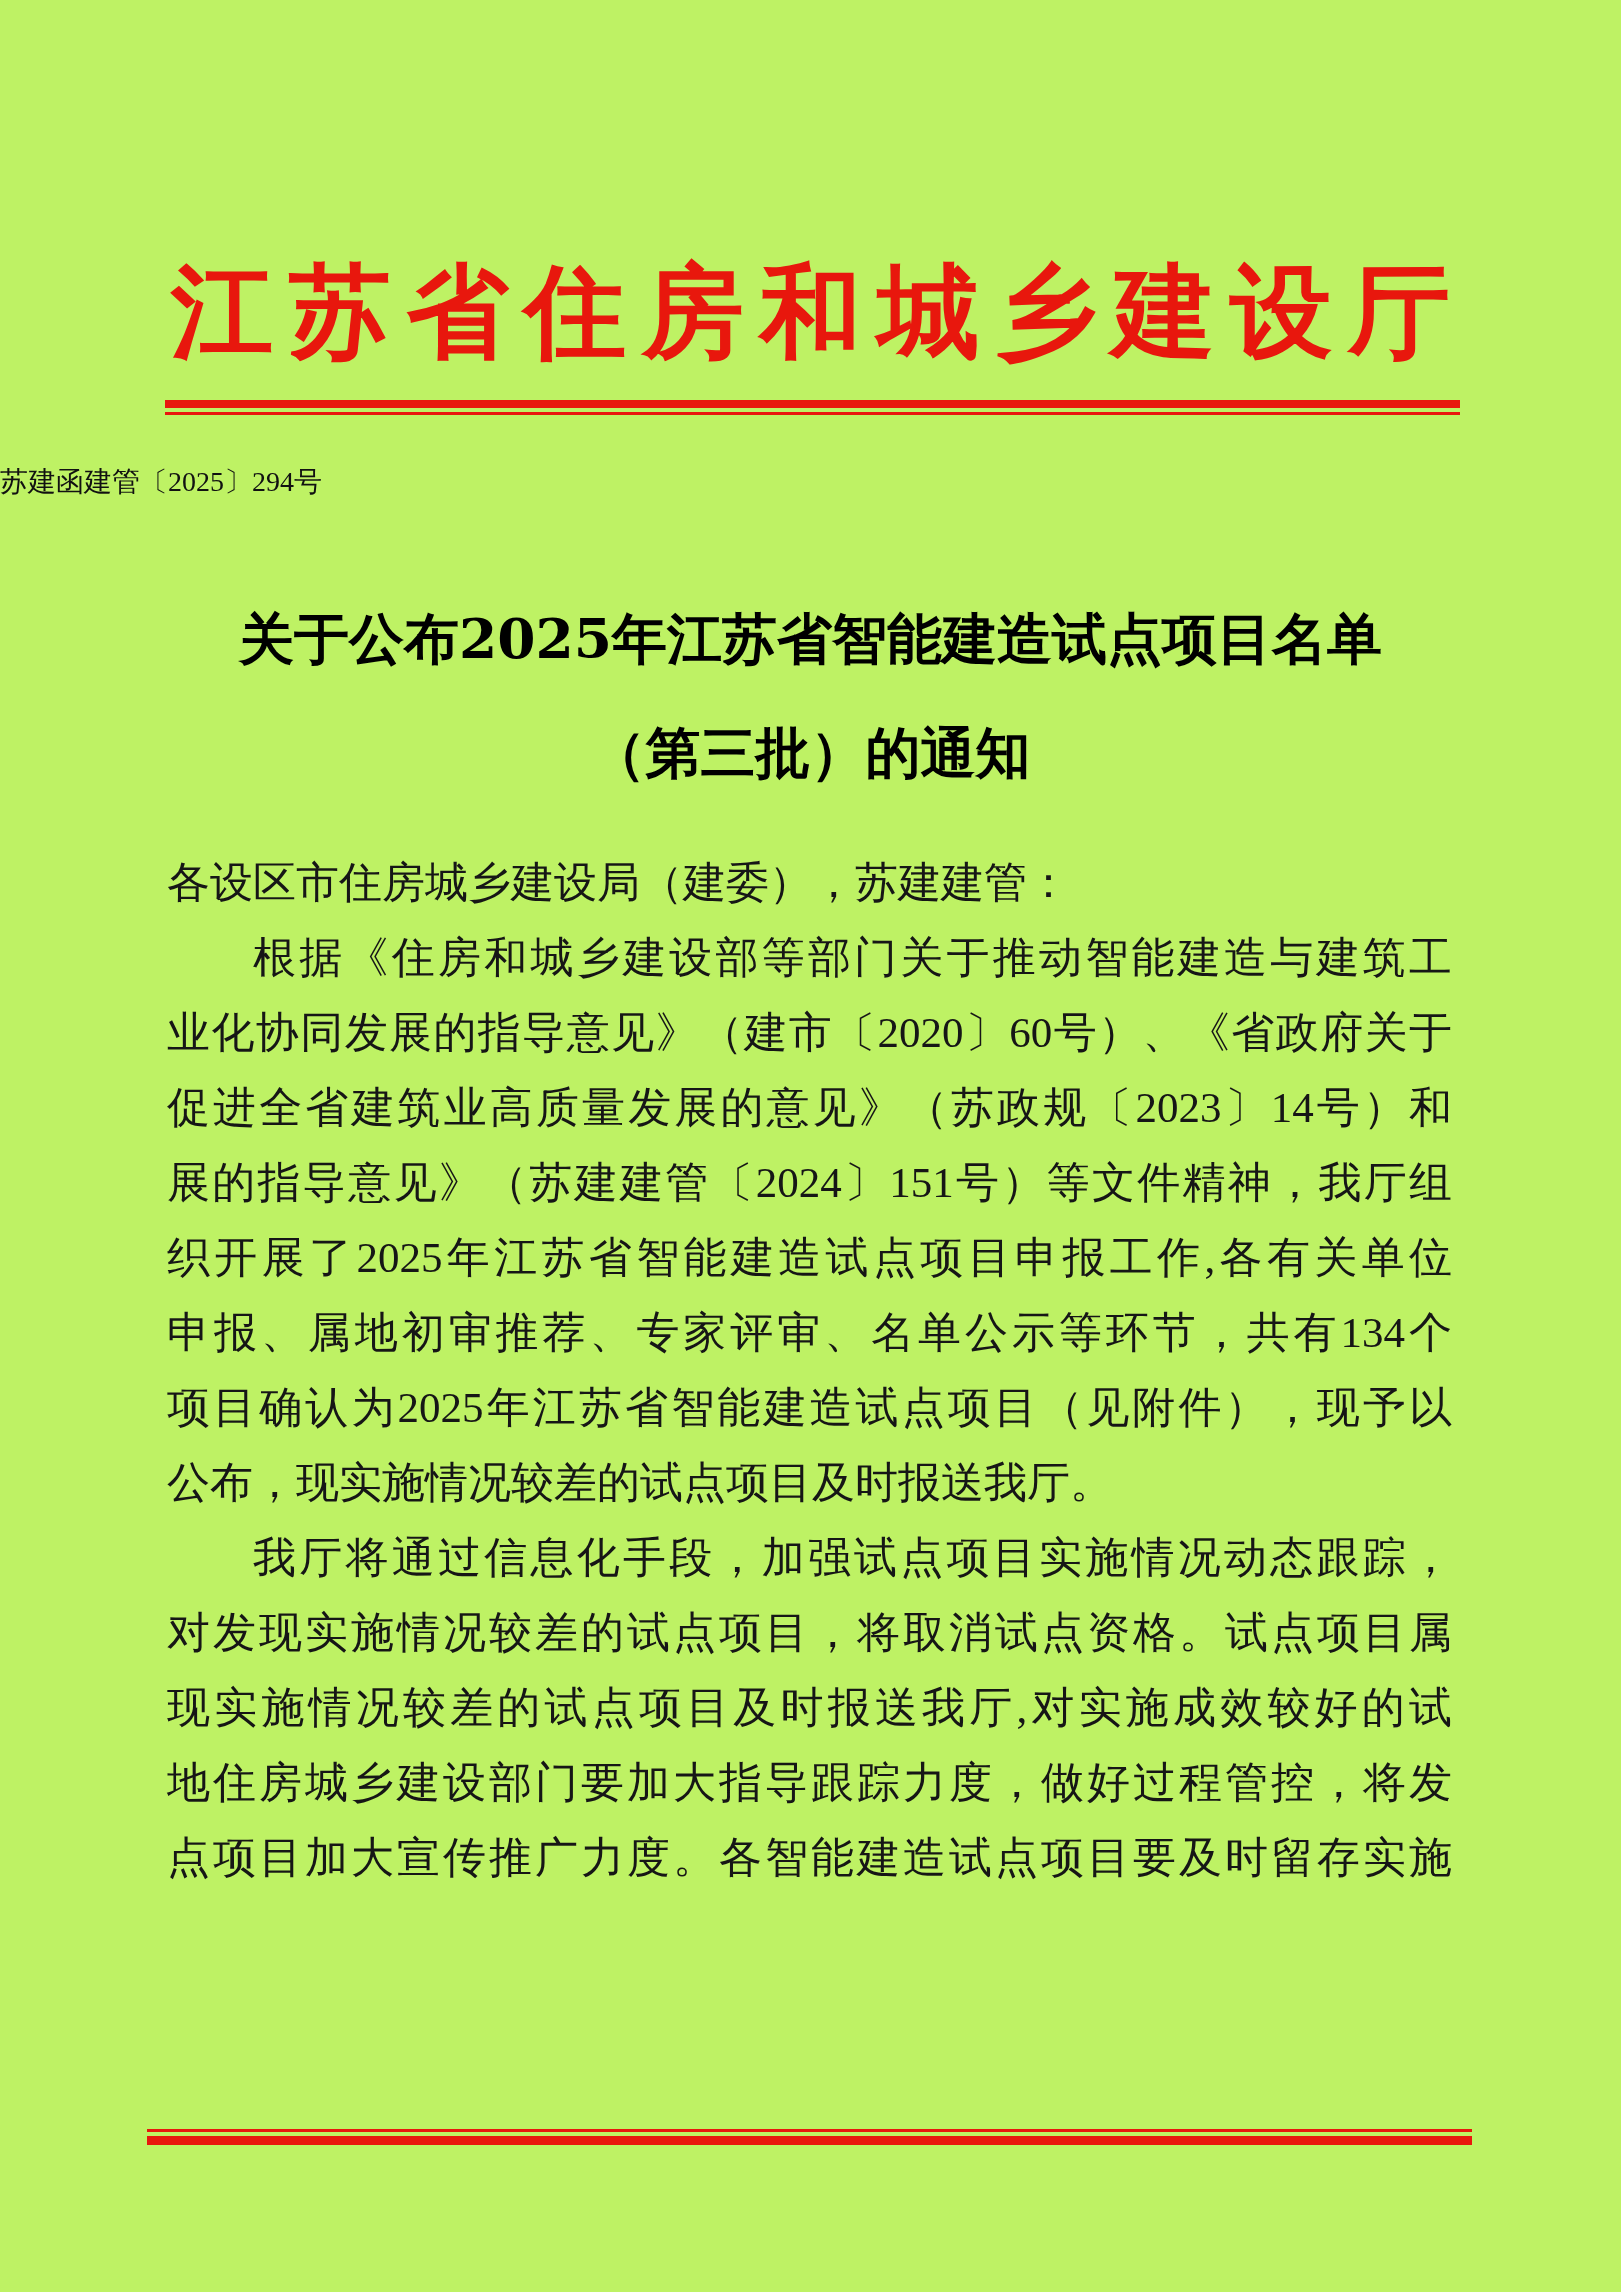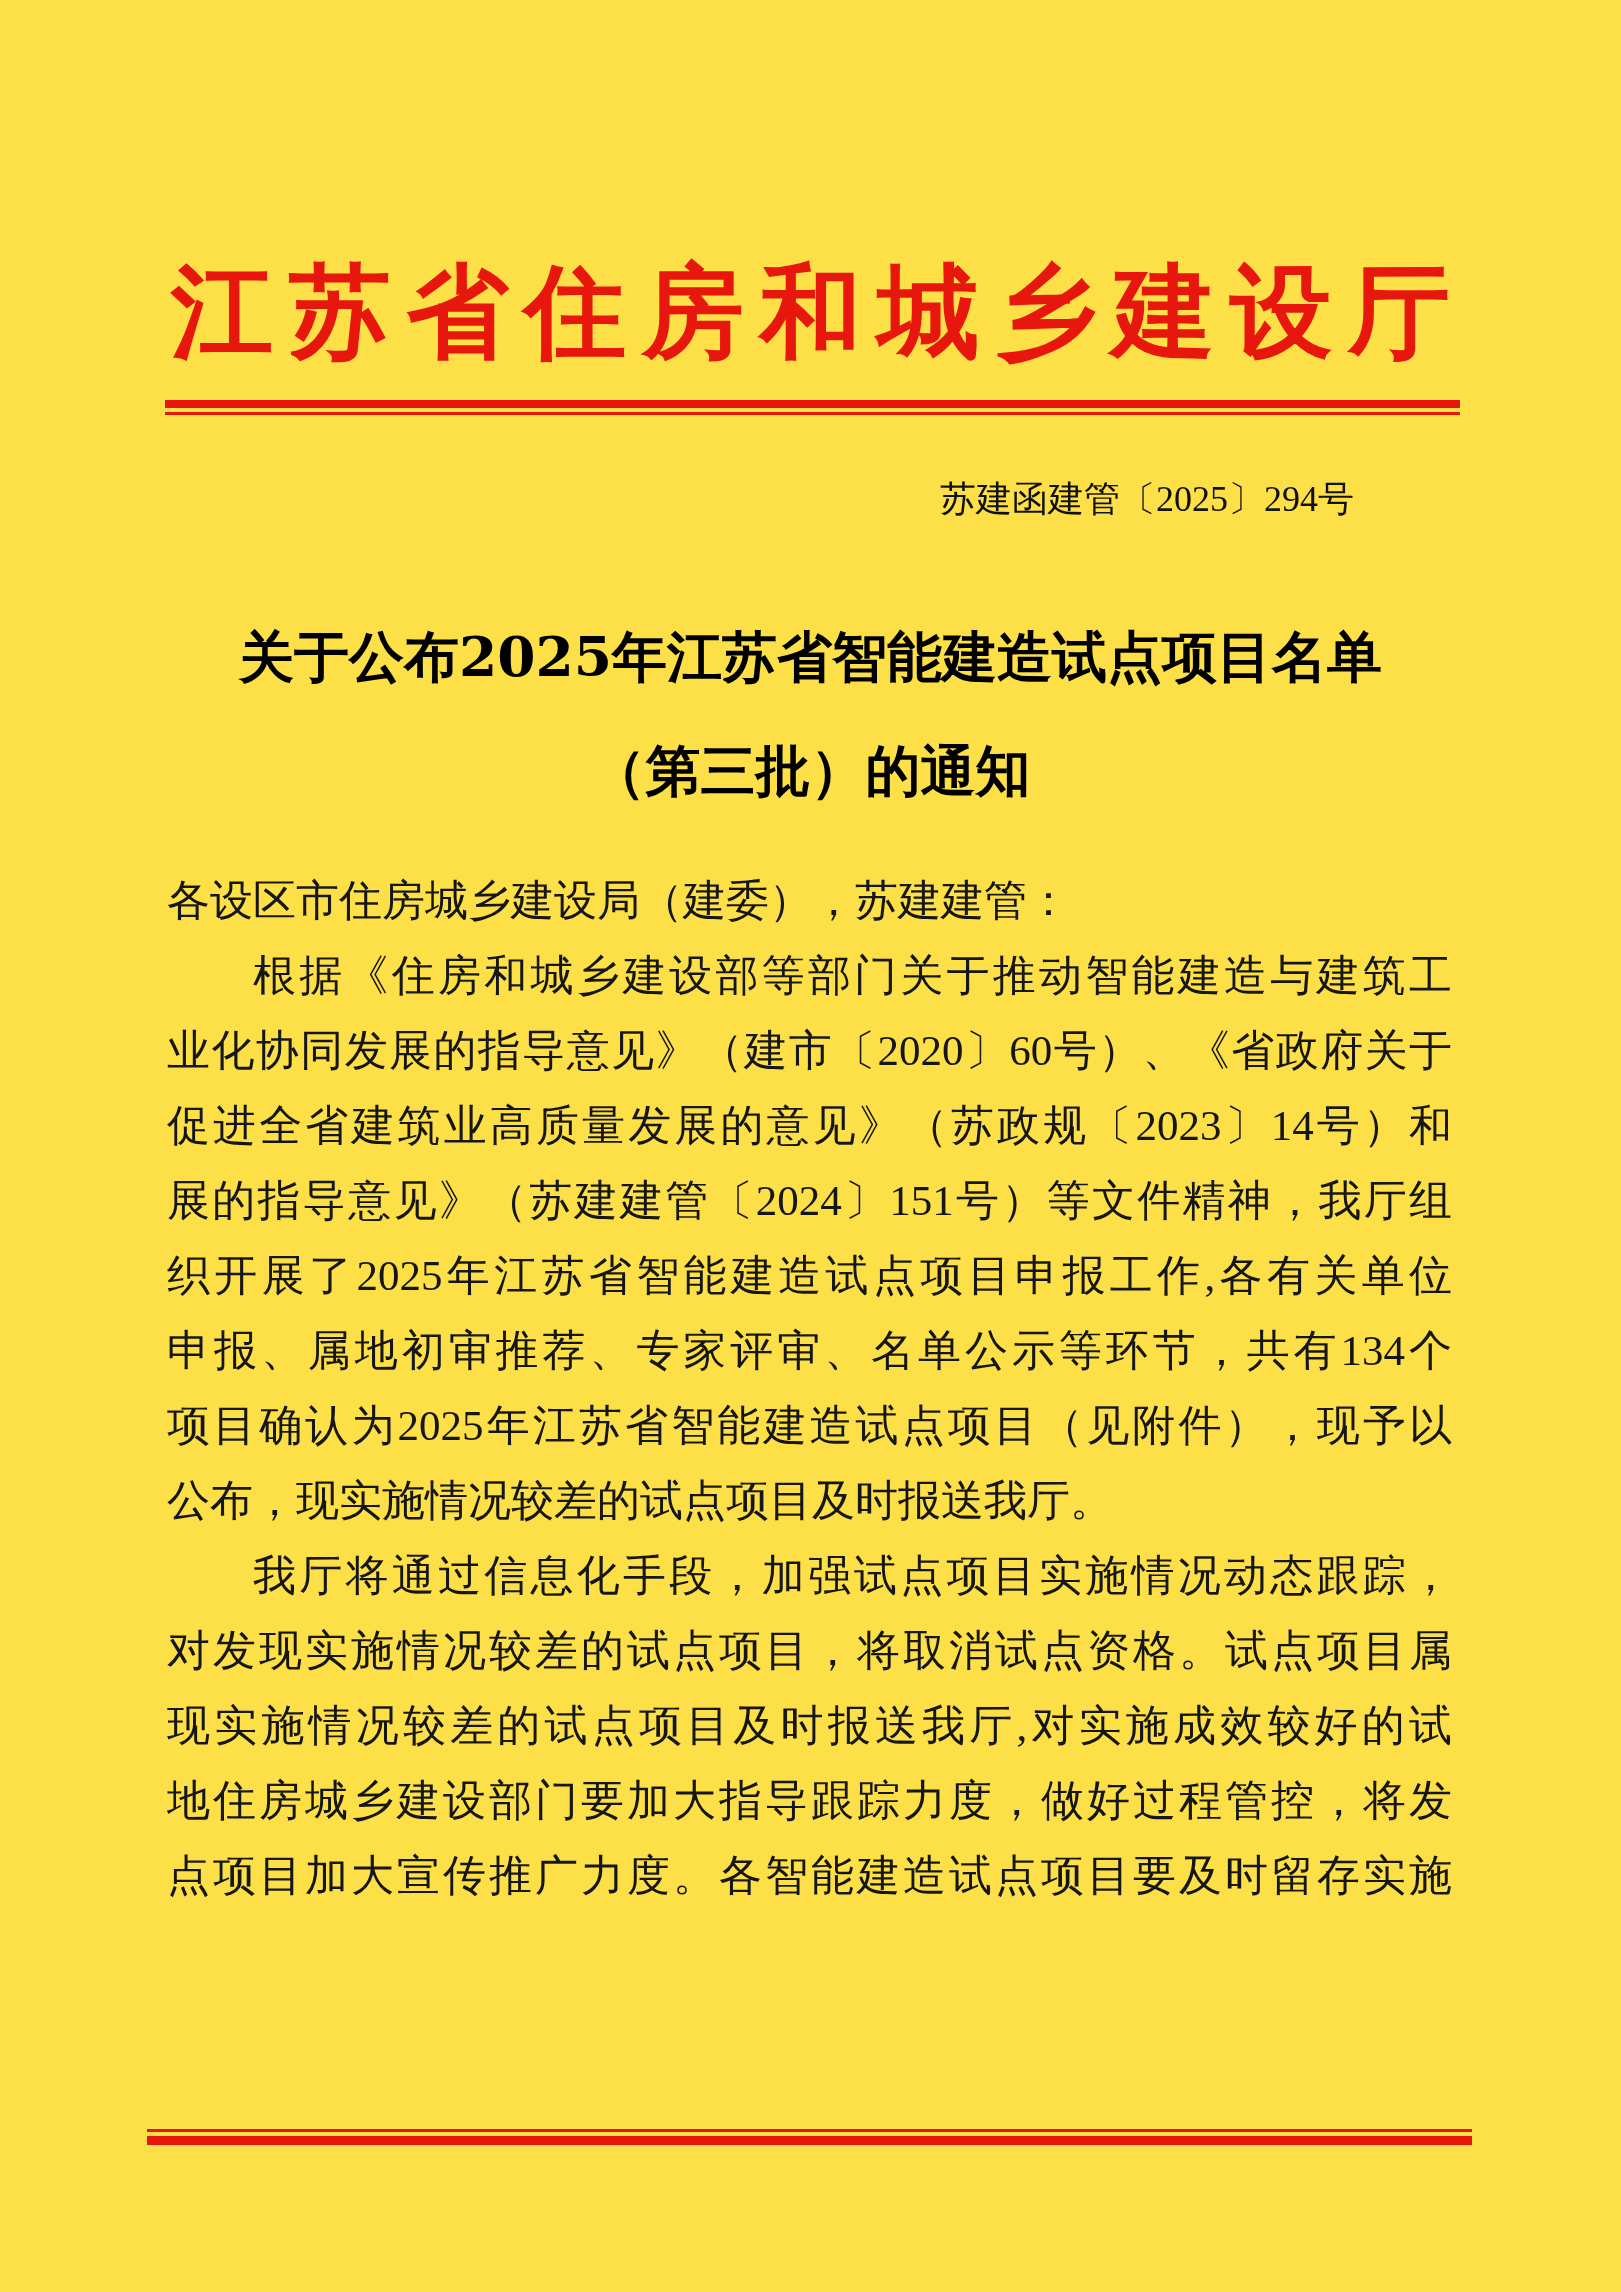--- a/index.html
+++ b/index.html
@@ -8,7 +8,7 @@
     width: 1621px;
     height: 2293px;
     margin: 0 auto;
-    background: #fde047;
+    background: #bef264;
     overflow: hidden;
     font-family: "Liberation Serif", serif;
     color: var(--text, #1c1c1c);

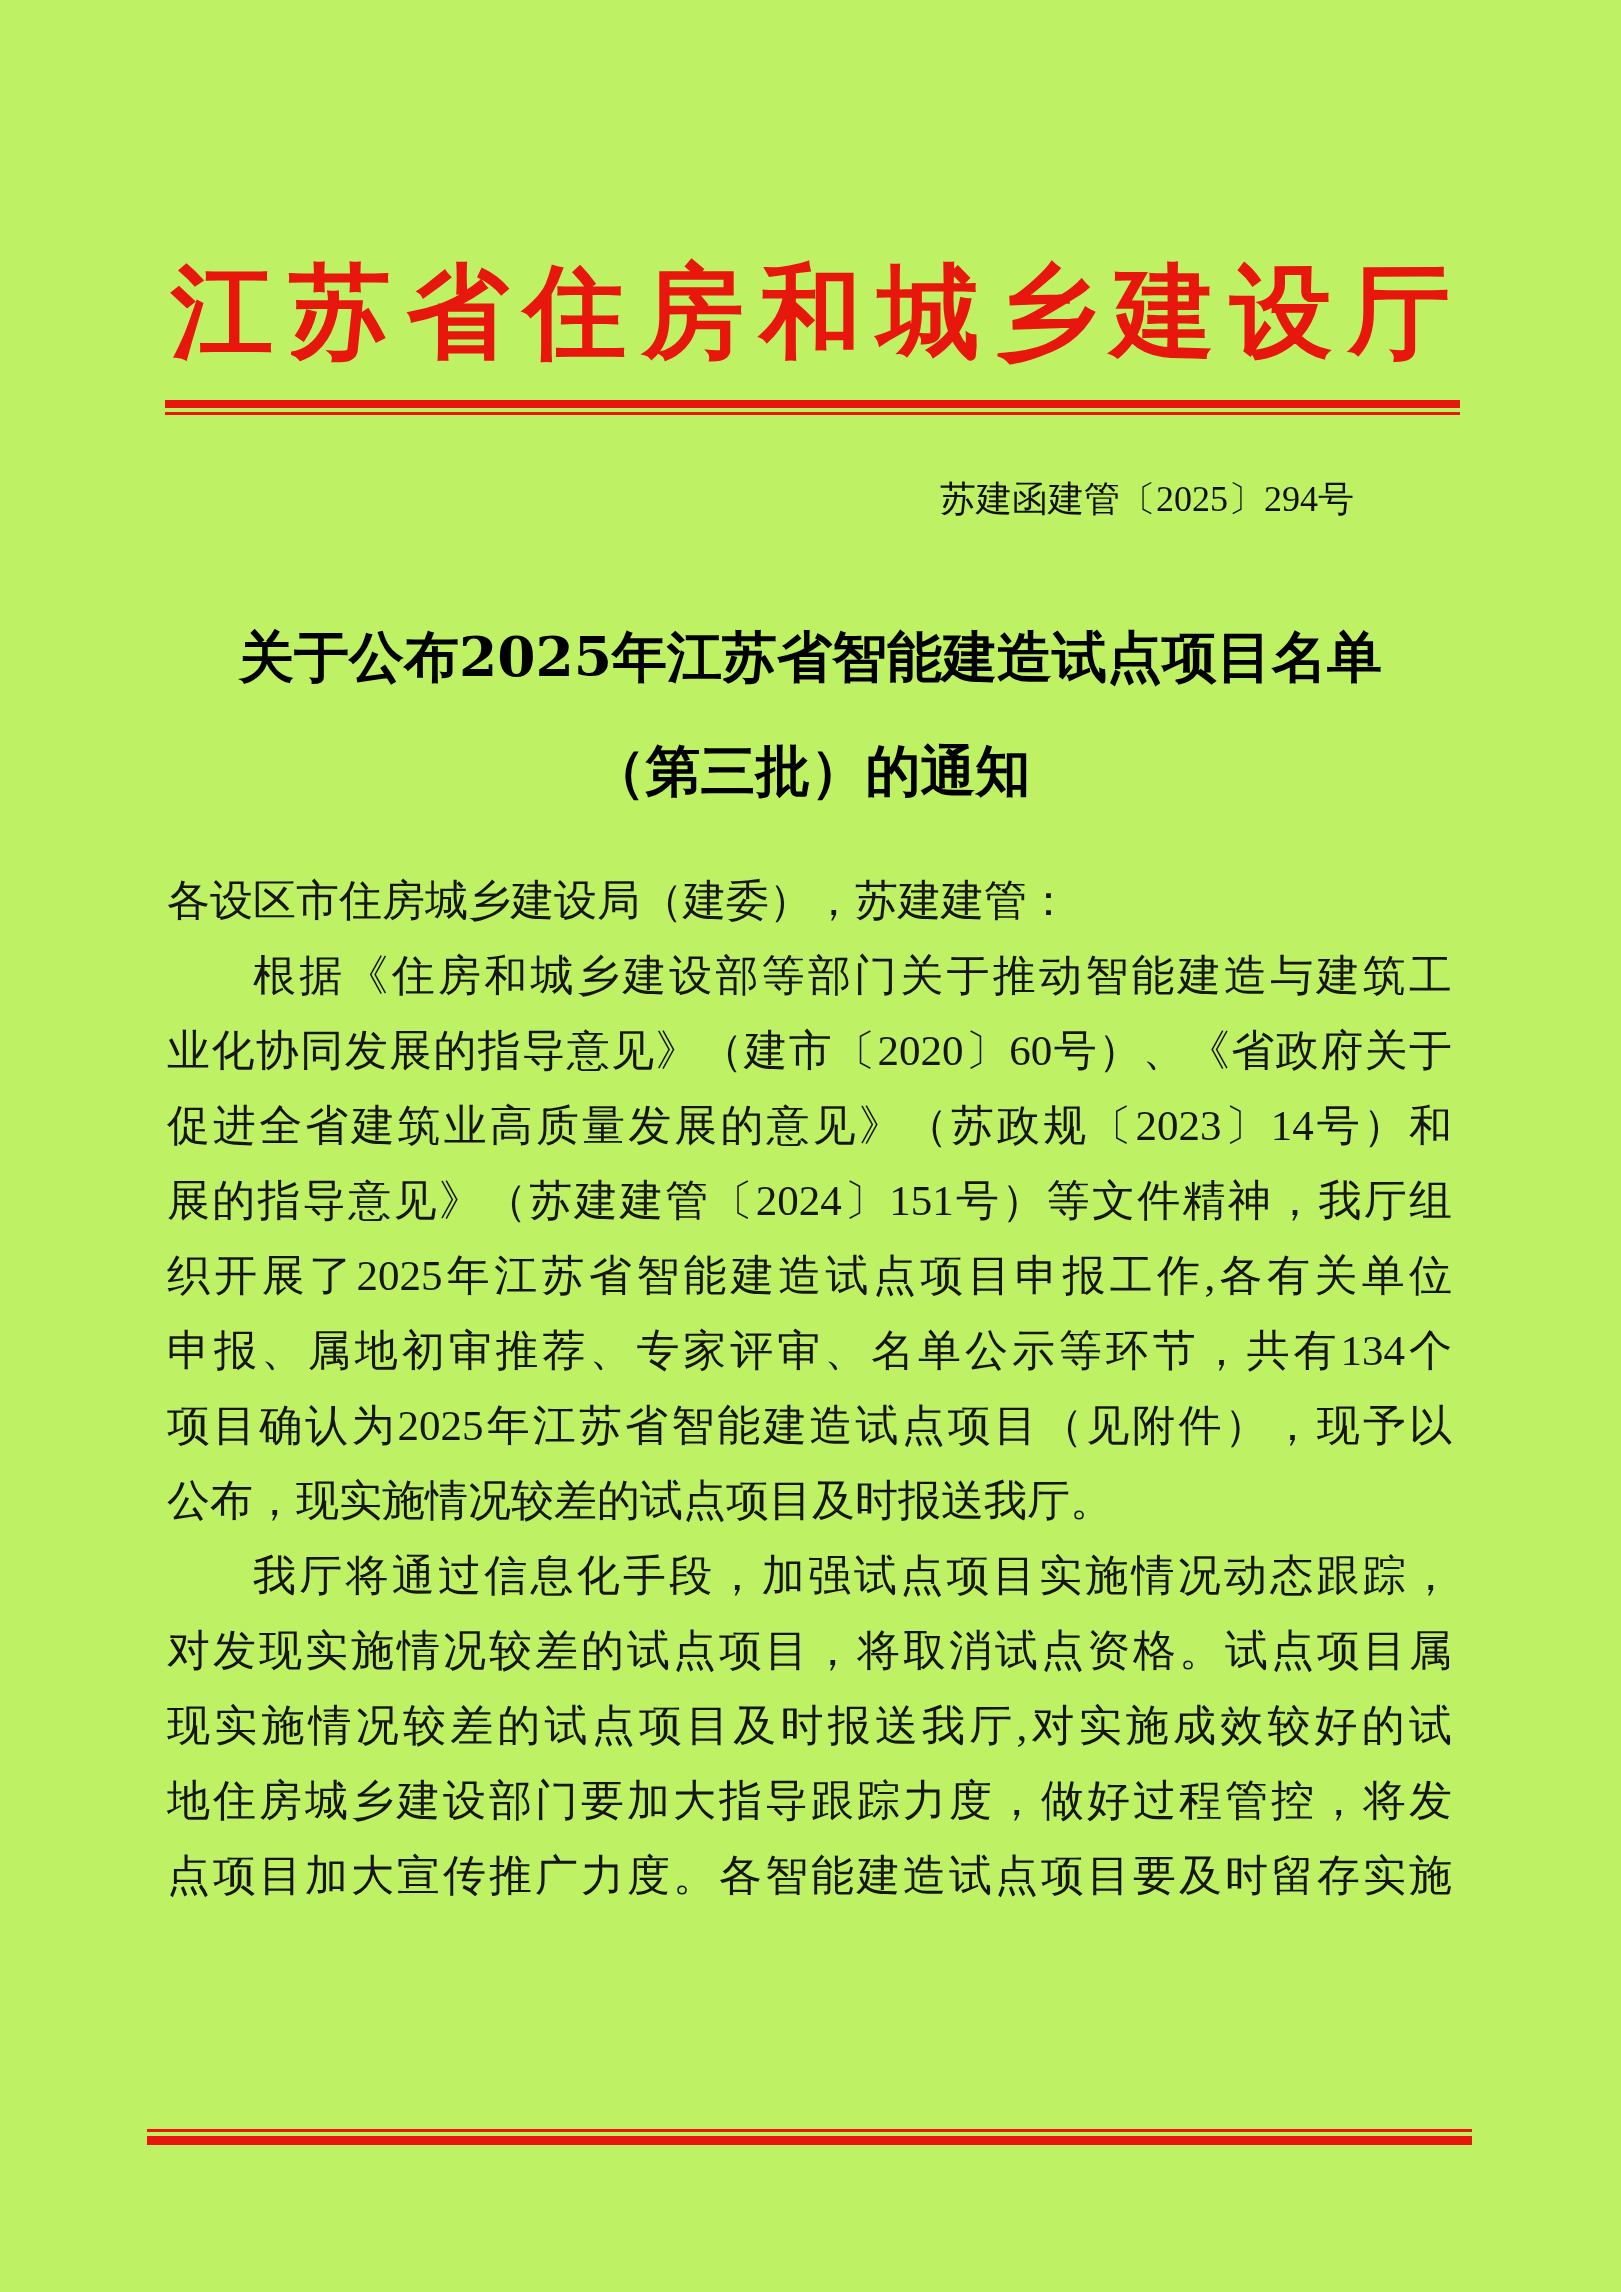--- a/index.html
+++ b/index.html
@@ -38,10 +38,10 @@
   .rule-bottom .thick { height: 8.8px; background: var(--red, #e8170d); }
 
   .doc-number {
-    margin-top: 55px;
-    text-align: right;
+    margin-top: 37px;
+    text-align: left;
     padding-right: 267px;
-    font-size: 36px;
+    font-size: 28px;
     line-height: 59px;
     color: #111;
   }

